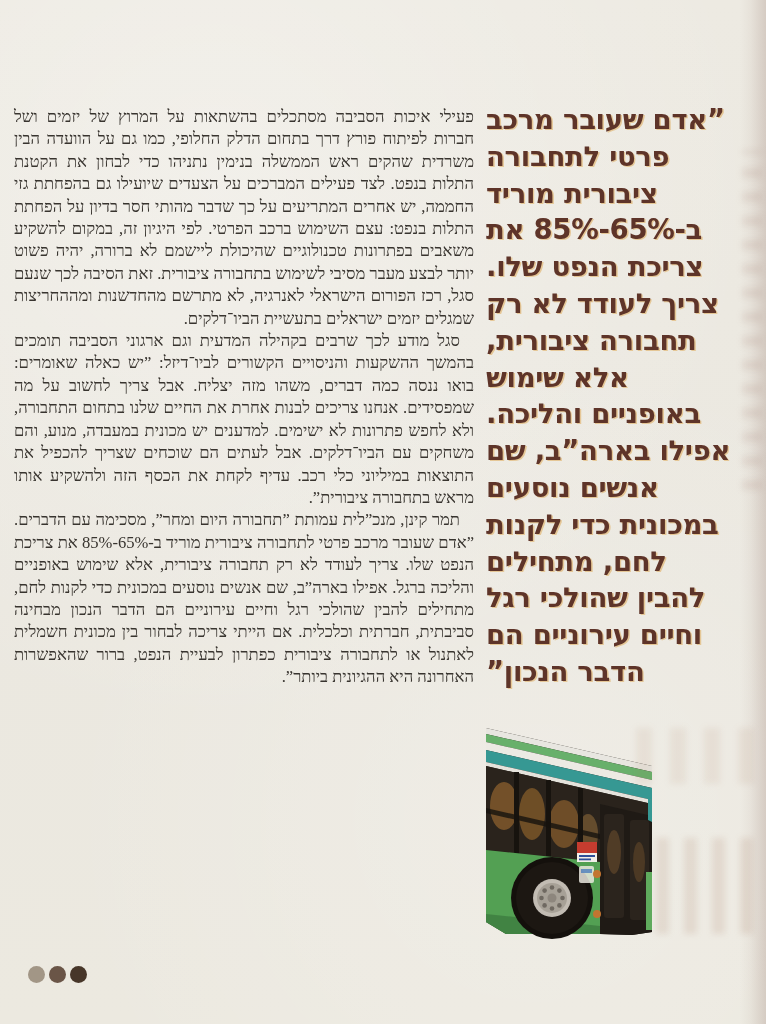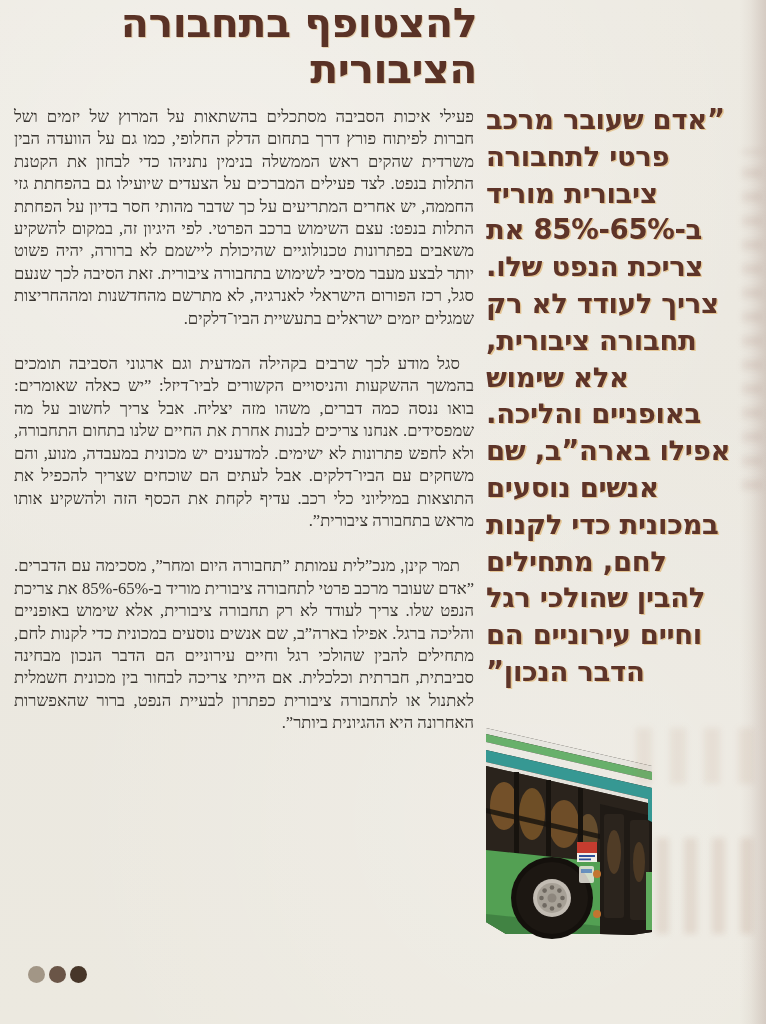--- a/index.html
+++ b/index.html
@@ -80,8 +80,6 @@
 
   <div class="edge-band"></div>
 
-  <h1 class="headline">להצטופף בתחבורה
-הציבורית</h1>
 
   <div class="pullquote">”אדם שעובר מרכב
 פרטי לתחבורה

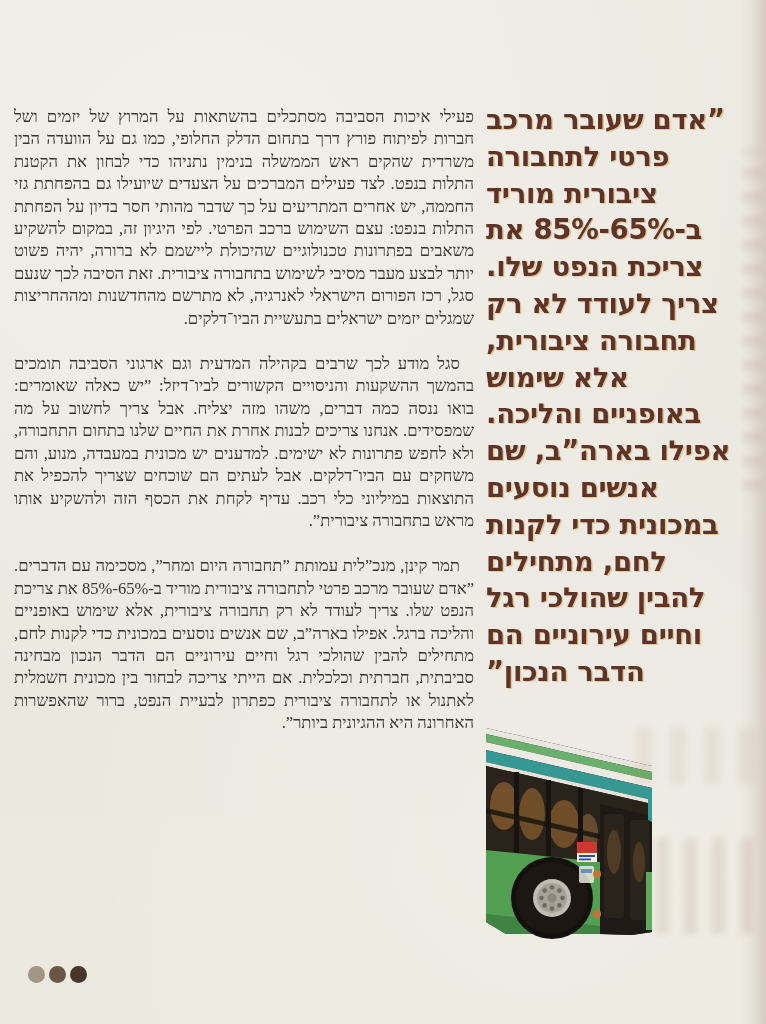--- a/index.html
+++ b/index.html
@@ -45,7 +45,7 @@
     font-family:Liberation Serif, serif;
   }
   .body-col p{margin:0;}
-  .body-col p.indent{text-indent:14px;margin-top:23px;}
+  .body-col p.indent{text-indent:14px;}
   .dots{
     position:absolute;left:28px;top:966px;
     display:flex;gap:4px;

